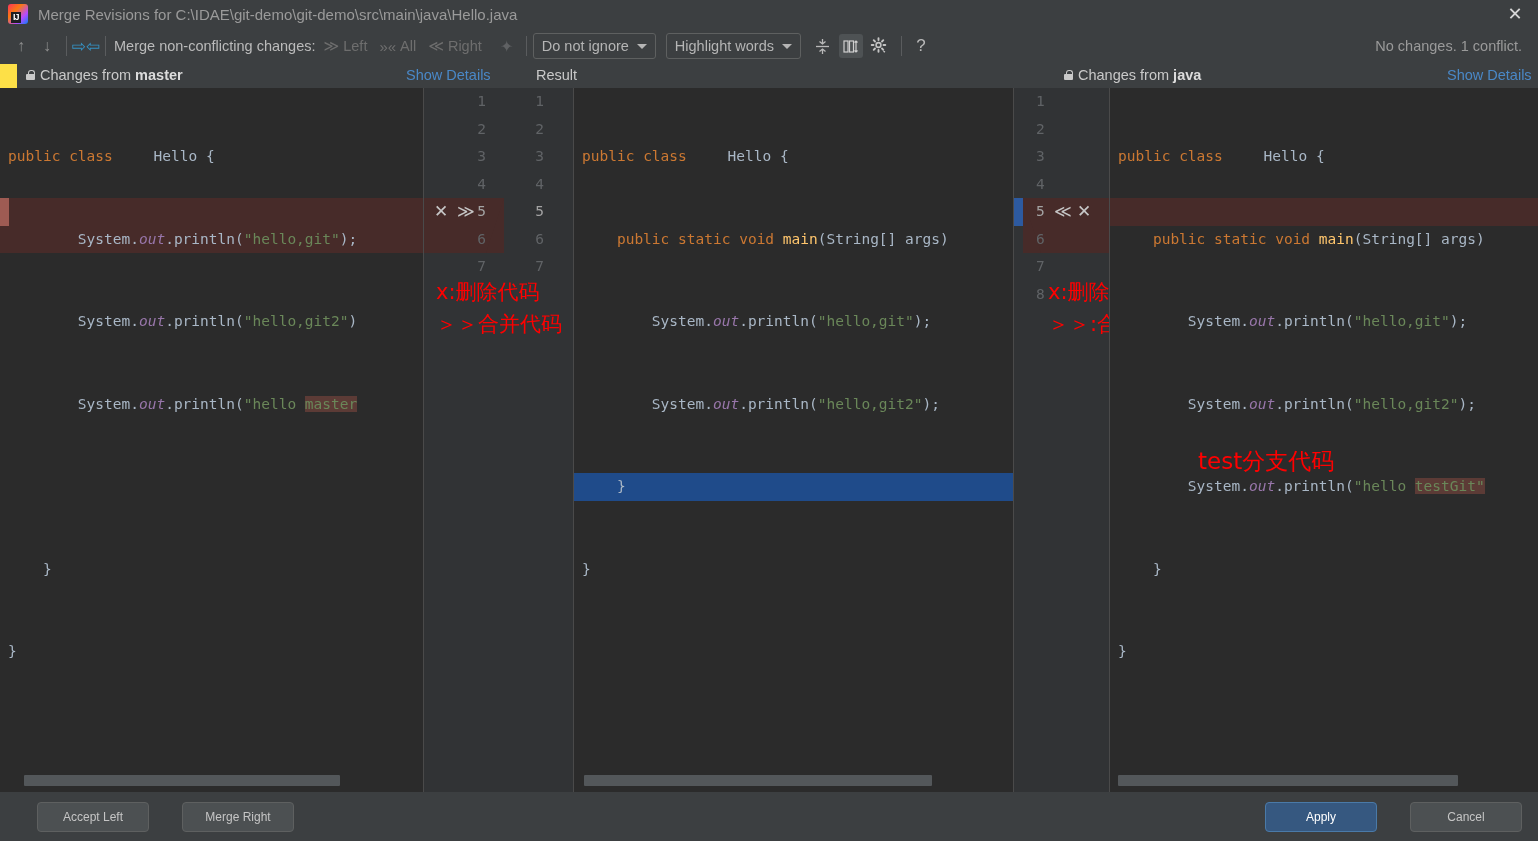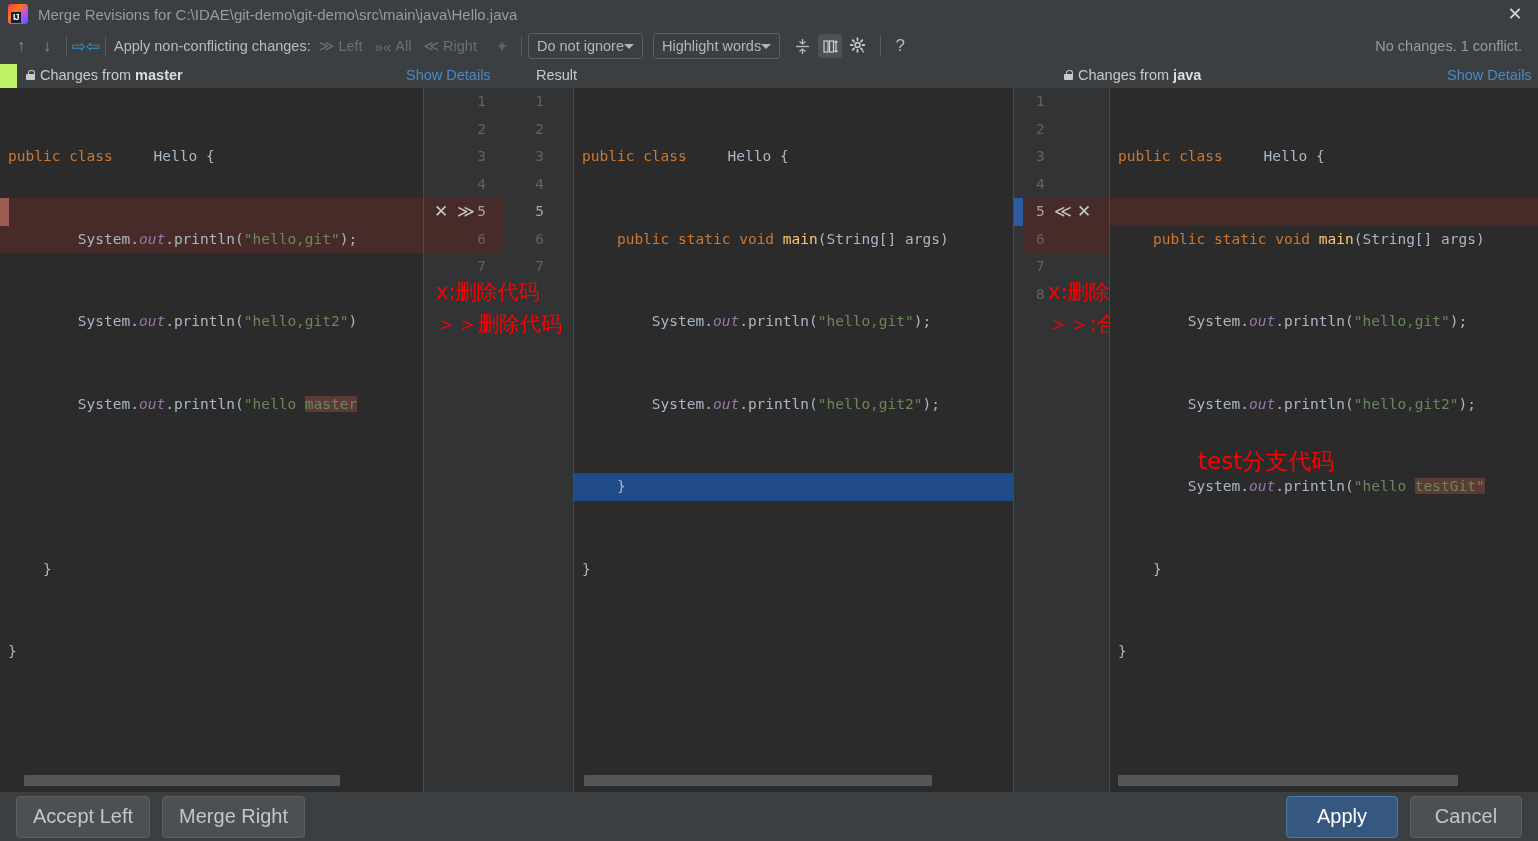--- a/index.html
+++ b/index.html
@@ -9,7 +9,7 @@
     font-family: "Liberation Sans", sans-serif;
     overflow: hidden;
   }
-  .window { position: relative; width: 1538px; height: 841px; background: #bef264; }
+  .window { position: relative; width: 1538px; height: 841px; background: #fde047; }
 
   
   .titlebar {

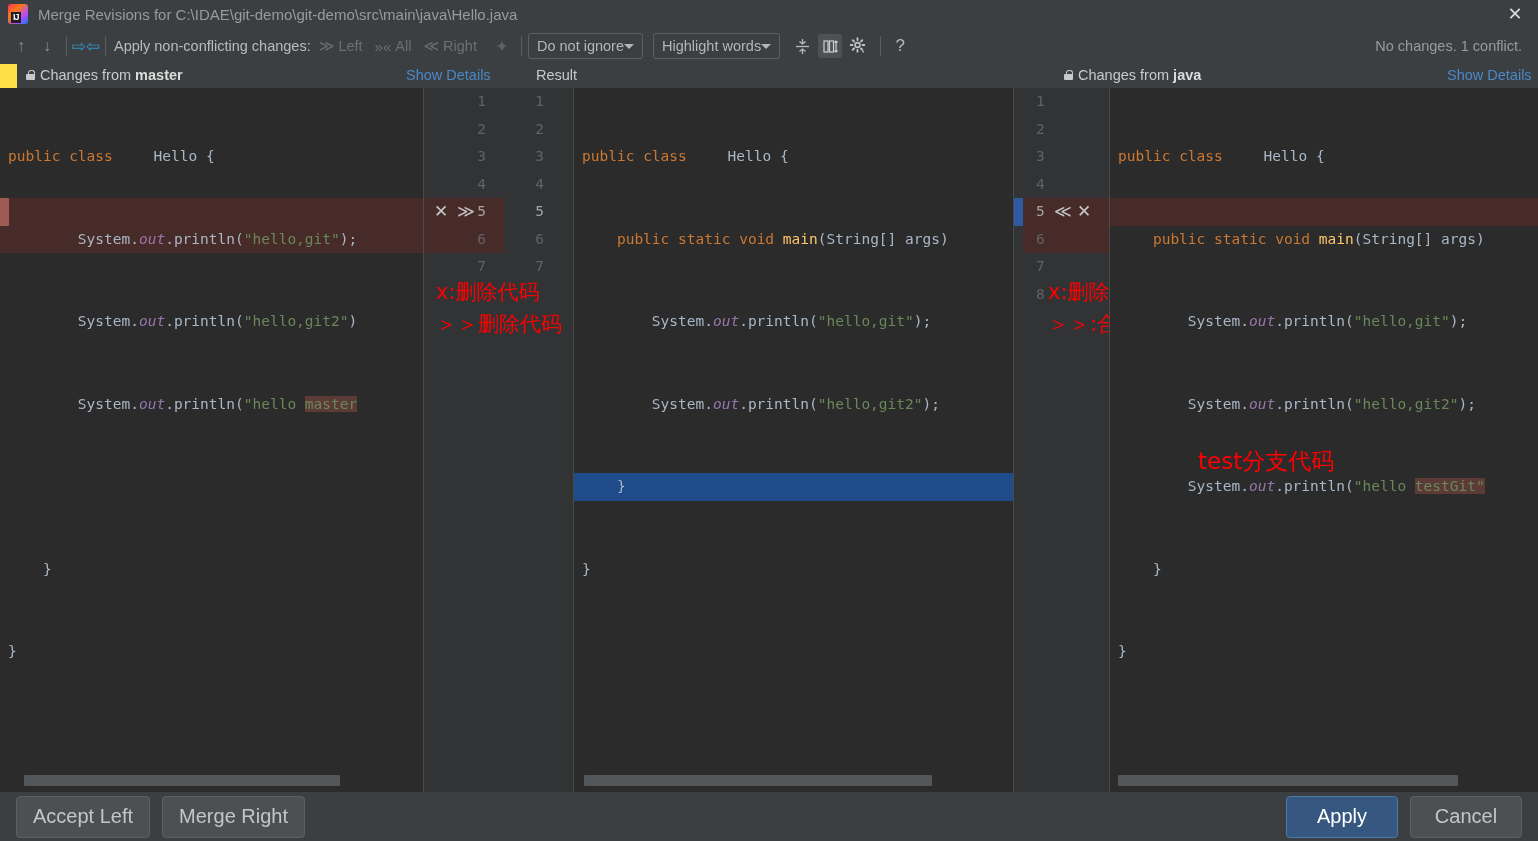--- a/index.html
+++ b/index.html
@@ -177,7 +177,7 @@
     <div class="tb-sep"></div>
     <div class="tb-icon" style="color:#3592c4;font-size:17px;">⇨⇦</div>
     <div class="tb-sep"></div>
-    <div class="tb-label">Apply non-conflicting changes:</div>
+    <div class="tb-label">Merge non-conflicting changes:</div>
     <div class="tb-action">
       <span class="chev">≫</span>
       <span>Left</span>

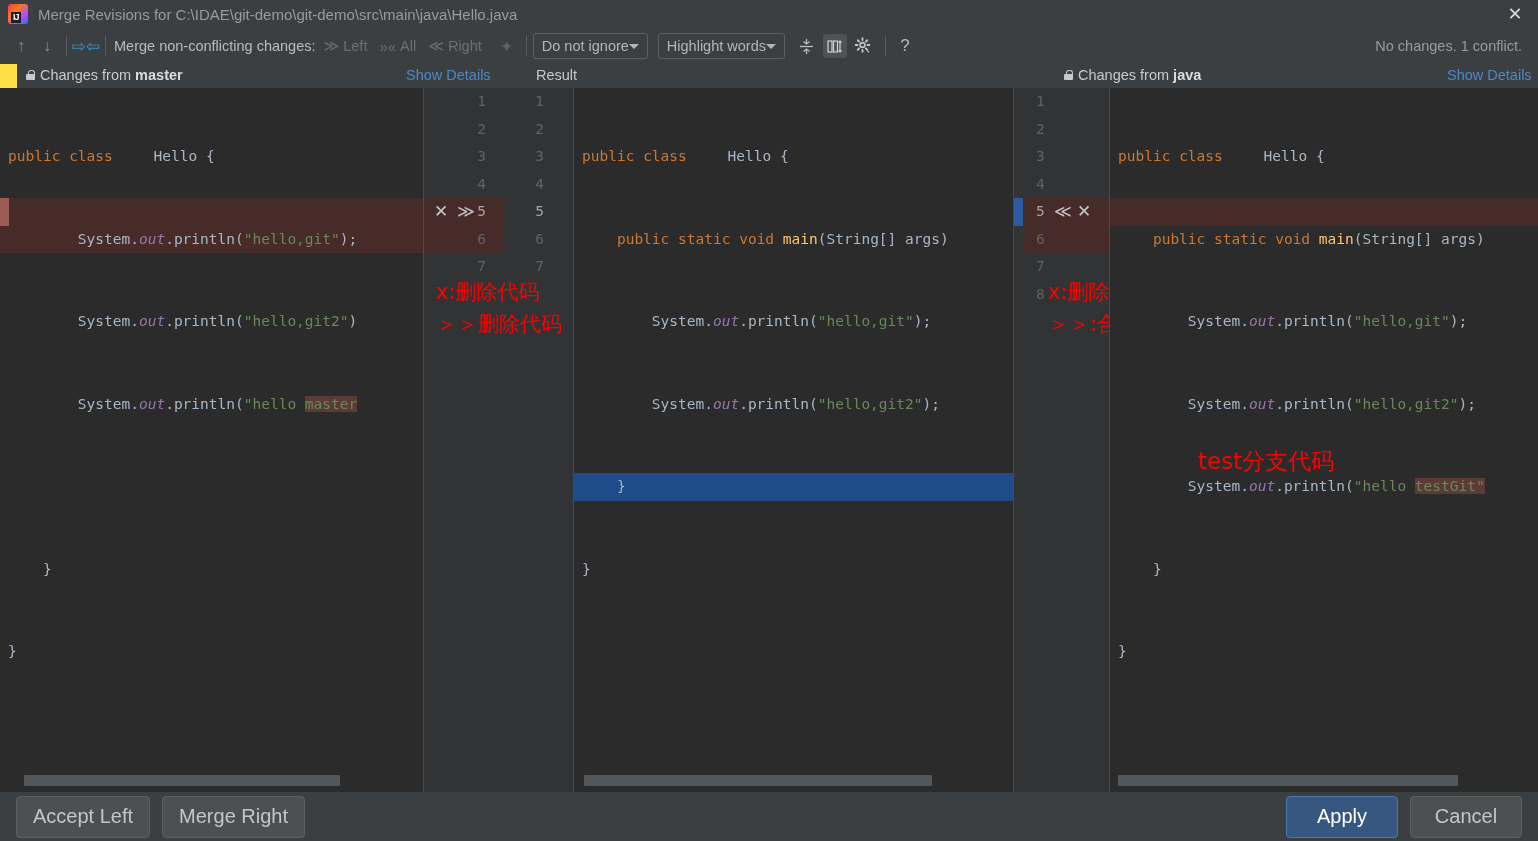--- a/index.html
+++ b/index.html
@@ -55,7 +55,7 @@
   .tb-action .chev { font-size: 15px; color: #6e6e6e; }
   .combo {
     height: 26px; border: 1px solid #5e6060; border-radius: 3px; background: #3c3f41;
-    display: flex; align-items: center; padding: 0 8px; 
+    display: flex; align-items: center; padding: 0 8px; gap: 8px;
     font-size: 14.5px; color: #b5b5b5; margin-right: 10px; white-space: nowrap;
   }
   .combo .caret {

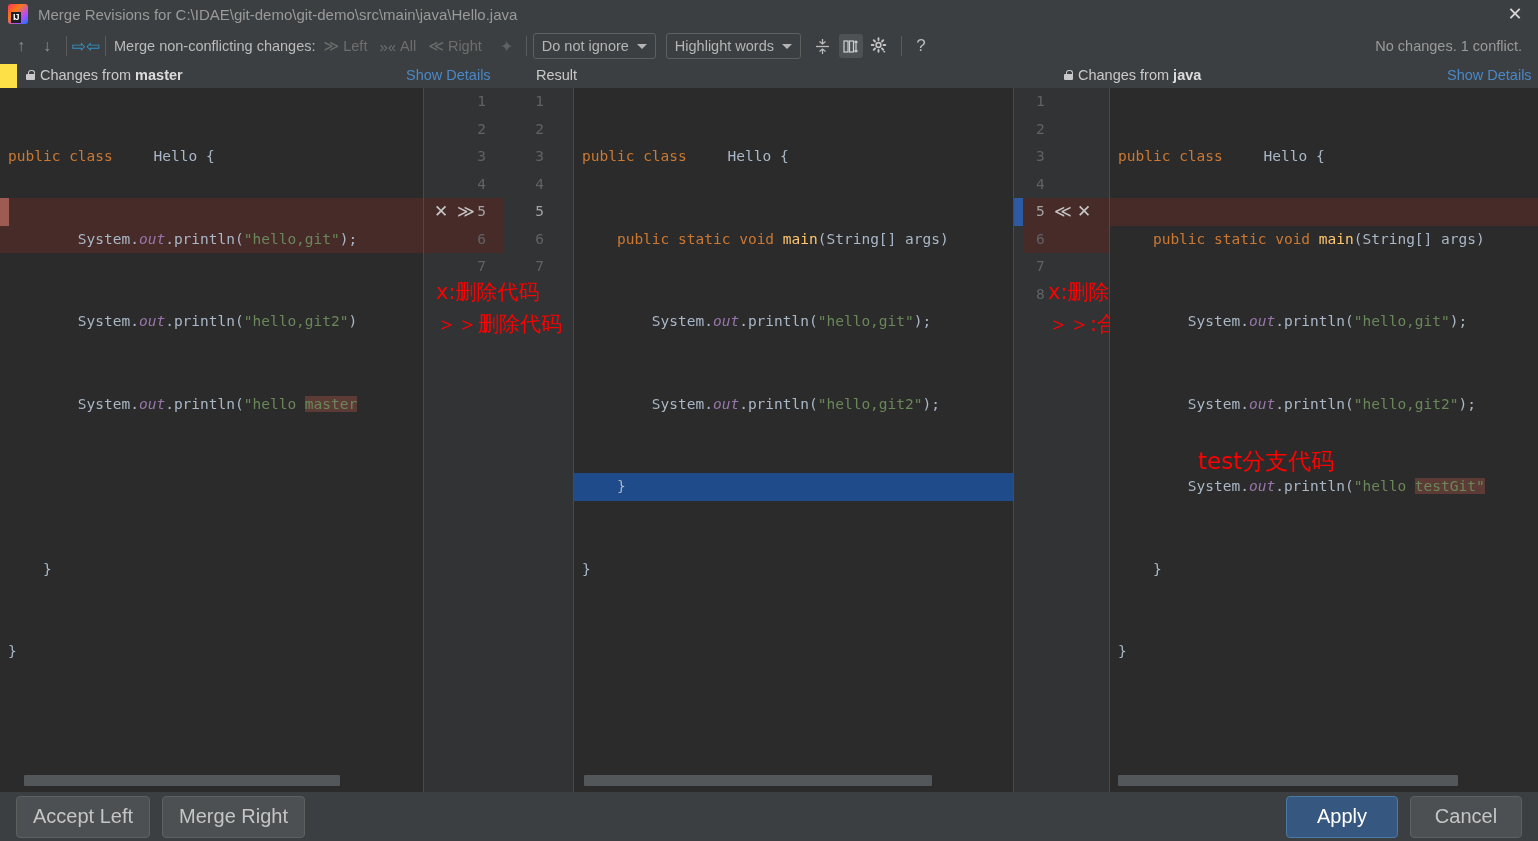--- a/index.html
+++ b/index.html
@@ -298,7 +298,7 @@
       </div>
 
       <div class="anno" style="left:12px;top:190px;">x:删除代码</div>
-      <div class="anno" style="left:12px;top:222px;">＞＞删除代码</div>
+      <div class="anno" style="left:12px;top:222px;">＞＞合并代码</div>
     </div>
 
     <div class="pane pane-mid">

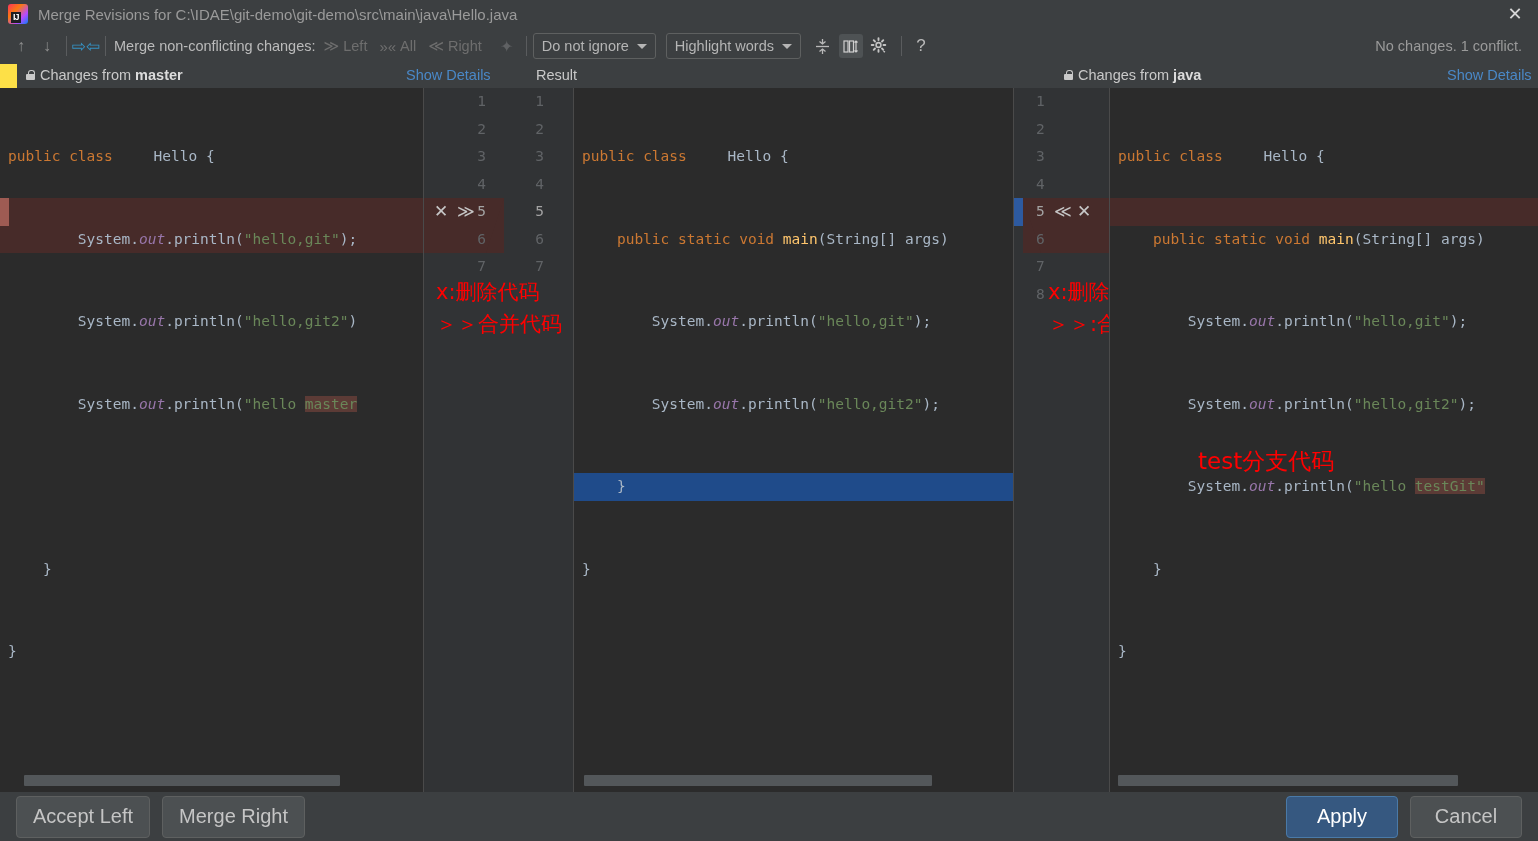--- a/index.html
+++ b/index.html
@@ -150,11 +150,11 @@
     background: #3c3f41; display: flex; align-items: center; padding: 0 16px;
   }
   .btn {
-    height: 42px; min-width: 112px; padding: 0 16px; border-radius: 4px;
+    height: 30px; min-width: 112px; padding: 0 16px; border-radius: 4px;
     border: 1px solid #5e6060; background: #4c5052; color: #c5c5c5;
-    font-size: 20px; font-family: "Liberation Sans", sans-serif;
+    font-size: 12px; font-family: "Liberation Sans", sans-serif;
     display: flex; align-items: center; justify-content: center; cursor: pointer;
-    margin-right: 12px; white-space: nowrap;
+    margin-right: 12px; white-space: nowrap; margin-left: 21px;
   }
   .btn.primary { background: #365880; border-color: #4a7aa8; color: #ffffff; }
   .btn.ghost { background: #4c5052; }

